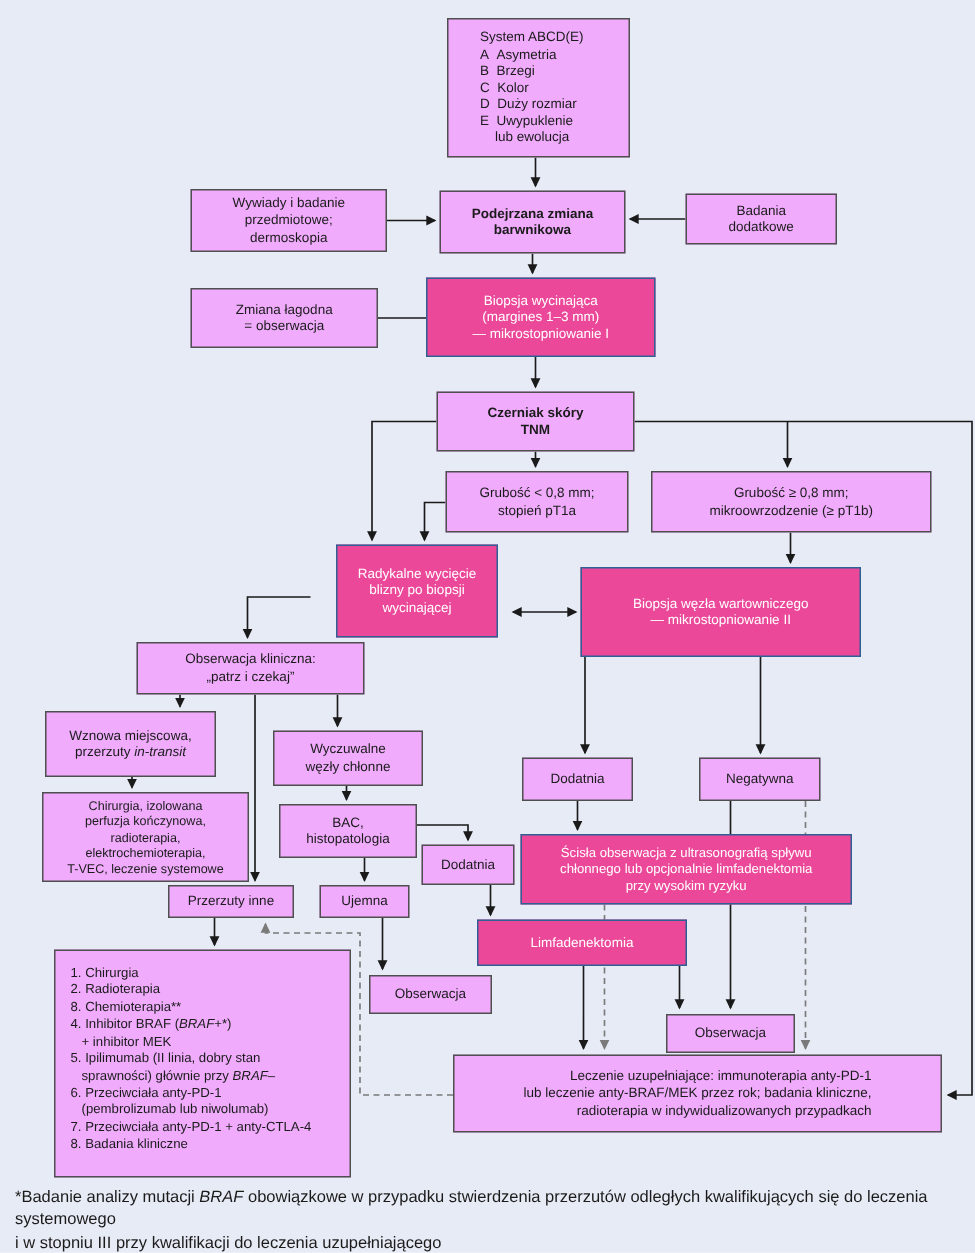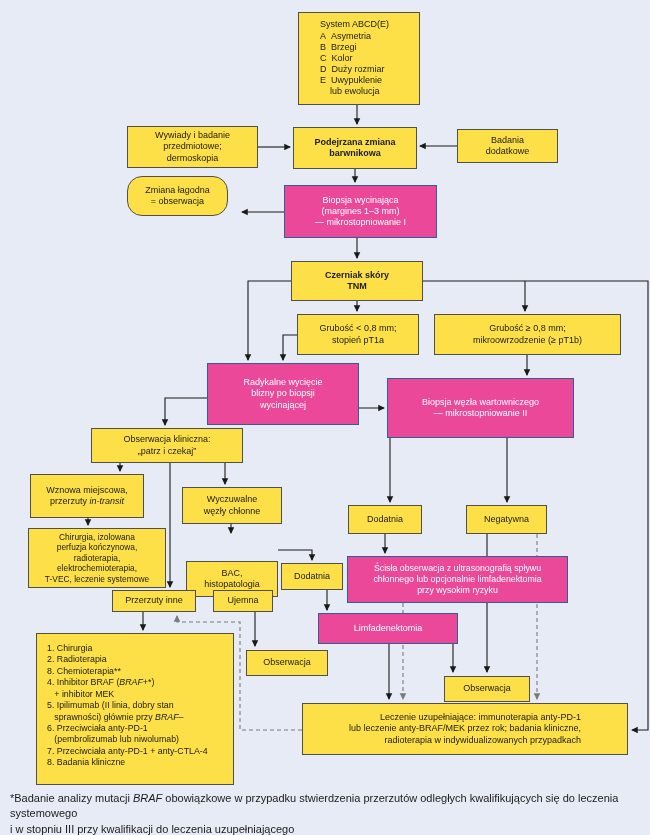--- a/index.html
+++ b/index.html
@@ -7,7 +7,7 @@
   #stage{position:relative;width:650px;height:835px;background:#e7ebf5;overflow:hidden;}
   #wires{position:absolute;left:0;top:0;}
   .box{
-    position:absolute;background:#fde047;border:1px solid #4f4f4f;
+    position:absolute;background:#f0abfc;border:1px solid #4f4f4f;
     display:flex;align-items:center;justify-content:center;
     text-align:center;white-space:pre-line;
     font-size:9px;line-height:1.24;color:#1b1b1b;

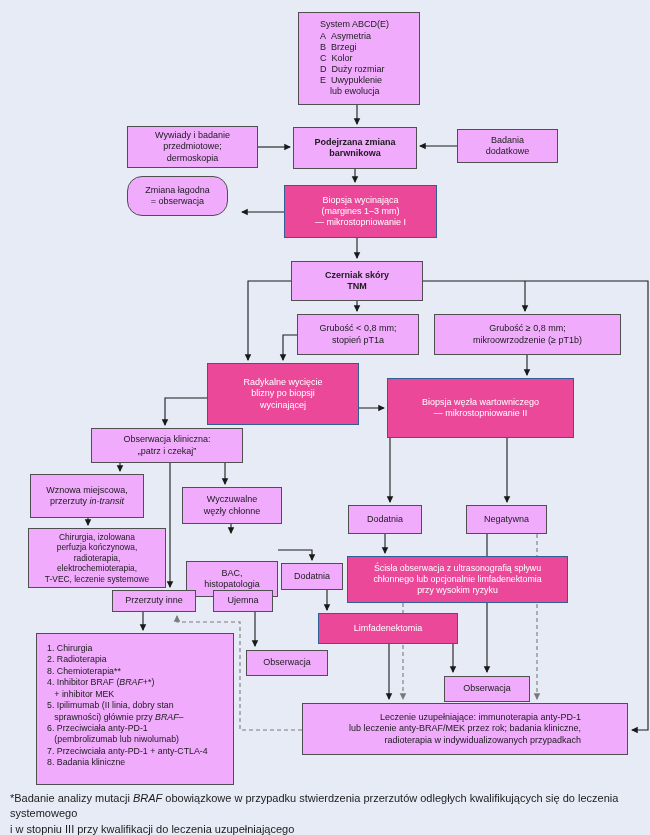--- a/index.html
+++ b/index.html
@@ -21,7 +21,7 @@
   #n-wywiady{left:127px;top:126px;width:131px;height:42px;}
   #n-podejrzana{left:293px;top:127px;width:124px;height:42px;}
   #n-badania{left:457px;top:129px;width:101px;height:34px;}
-  #n-zmiana{left:127px;top:176px;width:101px;height:40px;border-radius:15px;}
+  #n-zmiana{left:127px;top:192px;width:125px;height:40px;}
   #n-biopsja-wyc{left:284px;top:185px;width:153px;height:53px;}
   #n-tnm{left:291px;top:261px;width:132px;height:40px;text-align:center;}
   #n-grubosc-lt{left:297px;top:314px;width:122px;height:41px;}

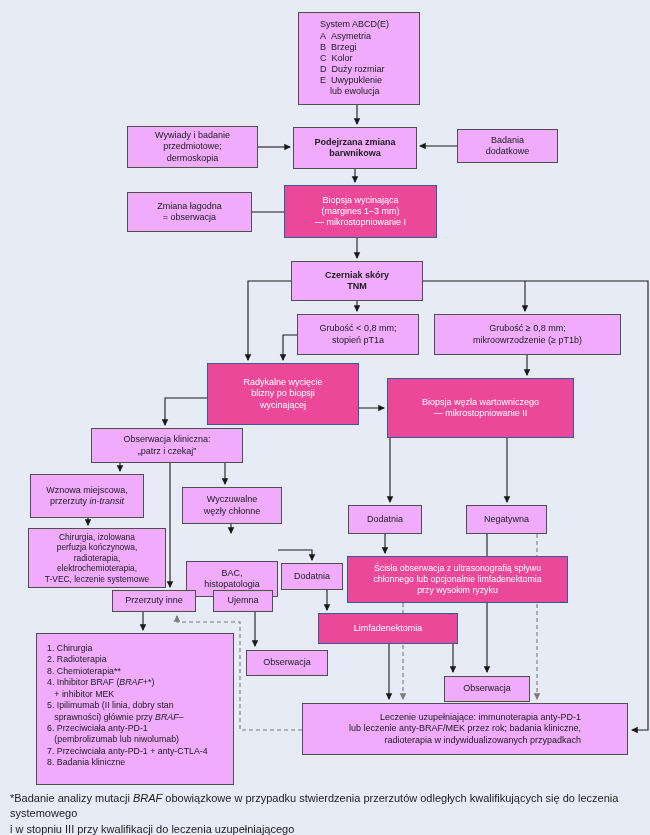--- a/index.html
+++ b/index.html
@@ -26,7 +26,7 @@
   #n-tnm{left:291px;top:261px;width:132px;height:40px;text-align:center;}
   #n-grubosc-lt{left:297px;top:314px;width:122px;height:41px;}
   #n-grubosc-ge{left:434px;top:314px;width:187px;height:41px;}
-  #n-radykalne{left:207px;top:363px;width:152px;height:62px;}
+  #n-radykalne{left:224px;top:363px;width:108px;height:62px;}
   #n-biopsja-wezla{left:387px;top:378px;width:187px;height:60px;}
   #n-obs-kliniczna{left:91px;top:428px;width:152px;height:35px;}
   #n-wznowa{left:30px;top:474px;width:114px;height:44px;}

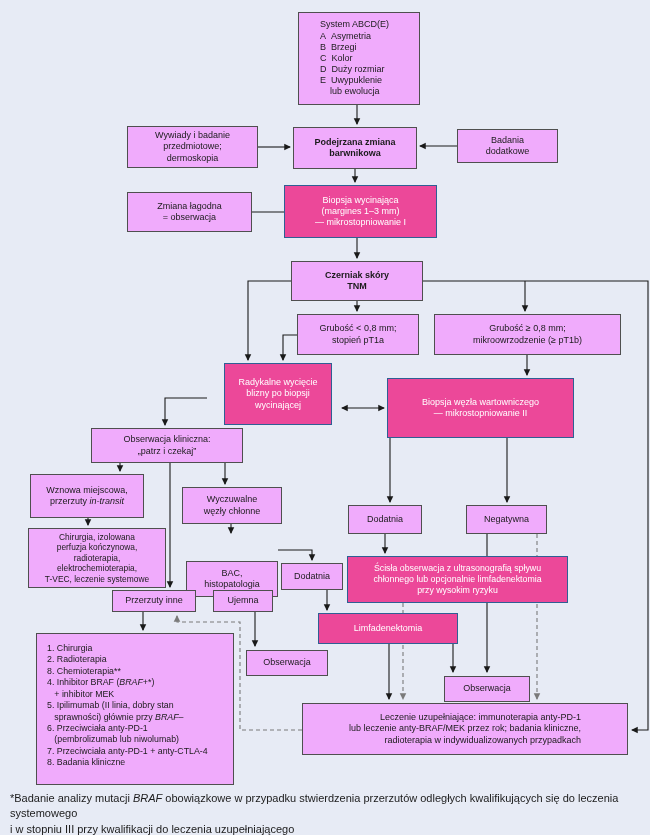--- a/index.html
+++ b/index.html
@@ -32,7 +32,7 @@
   #n-wznowa{left:30px;top:474px;width:114px;height:44px;}
   #n-wyczuwalne{left:182px;top:487px;width:100px;height:37px;}
   #n-chirurgia{left:28px;top:528px;width:138px;height:60px;font-size:8.4px;}
-  #n-bac{left:186px;top:561px;width:92px;height:36px;}
+  #n-bac{left:186px;top:536px;width:92px;height:36px;}
   #n-dodatnia-bac{left:281px;top:563px;width:62px;height:27px;}
   #n-dodatnia-sn{left:348px;top:505px;width:74px;height:29px;}
   #n-negatywna{left:466px;top:505px;width:81px;height:29px;}

